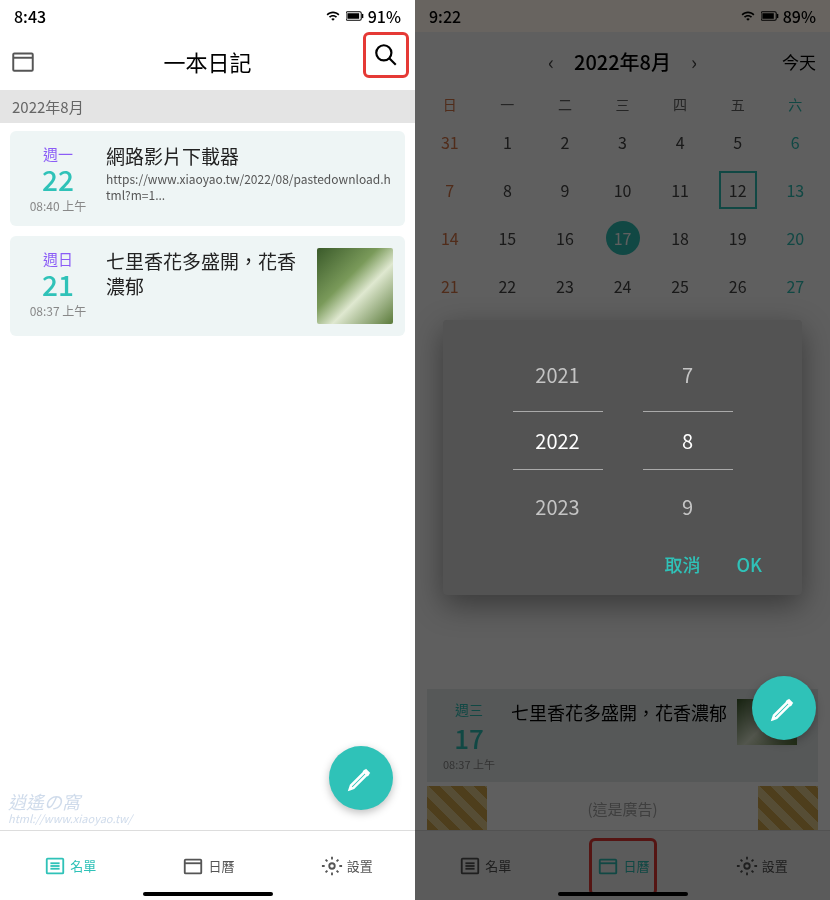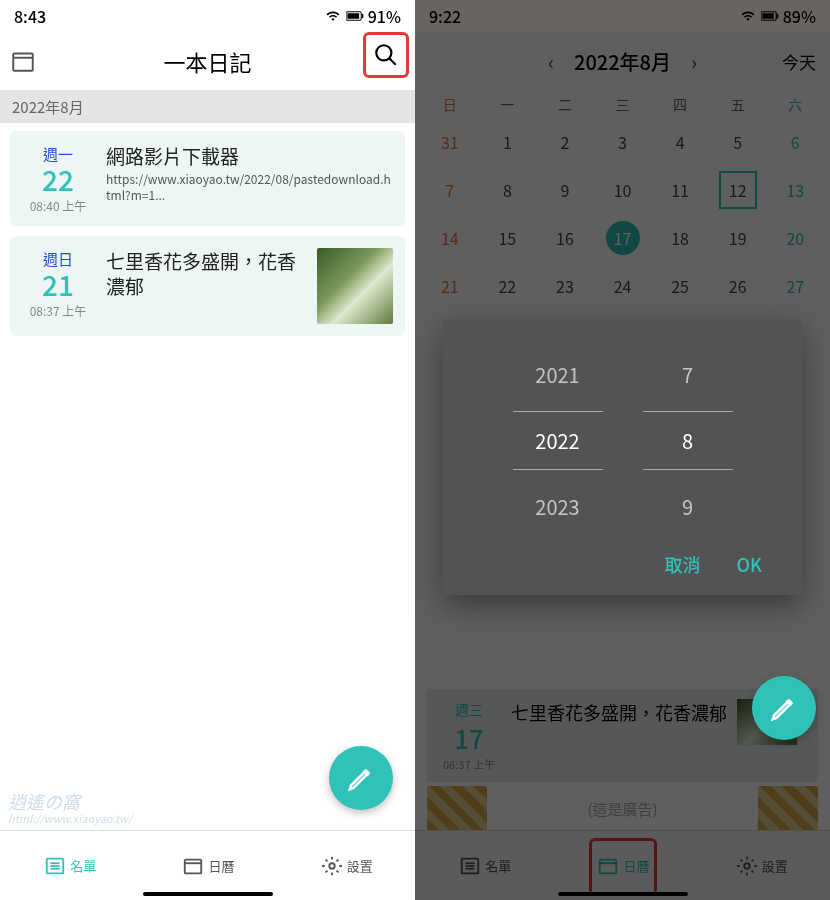--- a/index.html
+++ b/index.html
@@ -19,7 +19,7 @@
 .entries { padding: 8px 10px; display: flex; flex-direction: column; gap: 10px; }
 .entry { background: #eef5f5; border-radius: 6px; padding: 12px; display: flex; gap: 12px; }
 .entry .datecol { width: 72px; text-align: center; flex-shrink: 0; }
-.entry .dow { color: #1d4ed8; font-size: 15px; }
+.entry .dow { color: #8b5cf6; font-size: 15px; }
 .entry .day { color: #2fc2b8; font-size: 28px; font-weight: 500; line-height: 1.1; }
 .entry .time { color: #888; font-size: 12px; margin-top: 2px; }
 .entry .body { flex: 1; }

